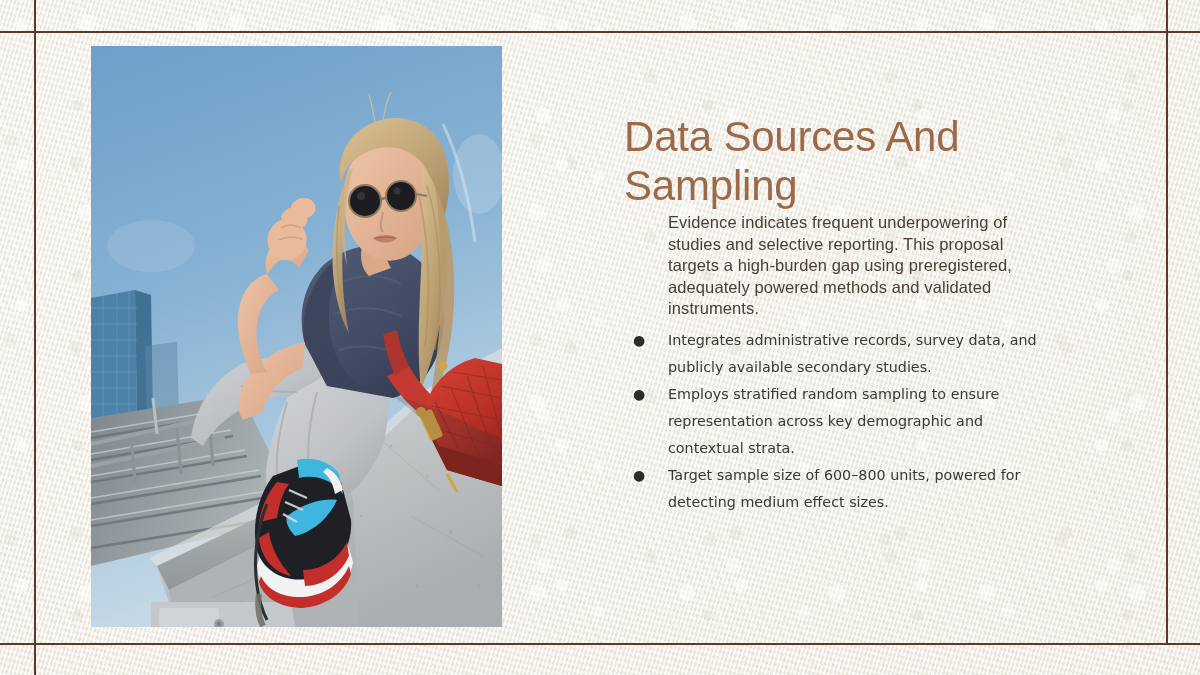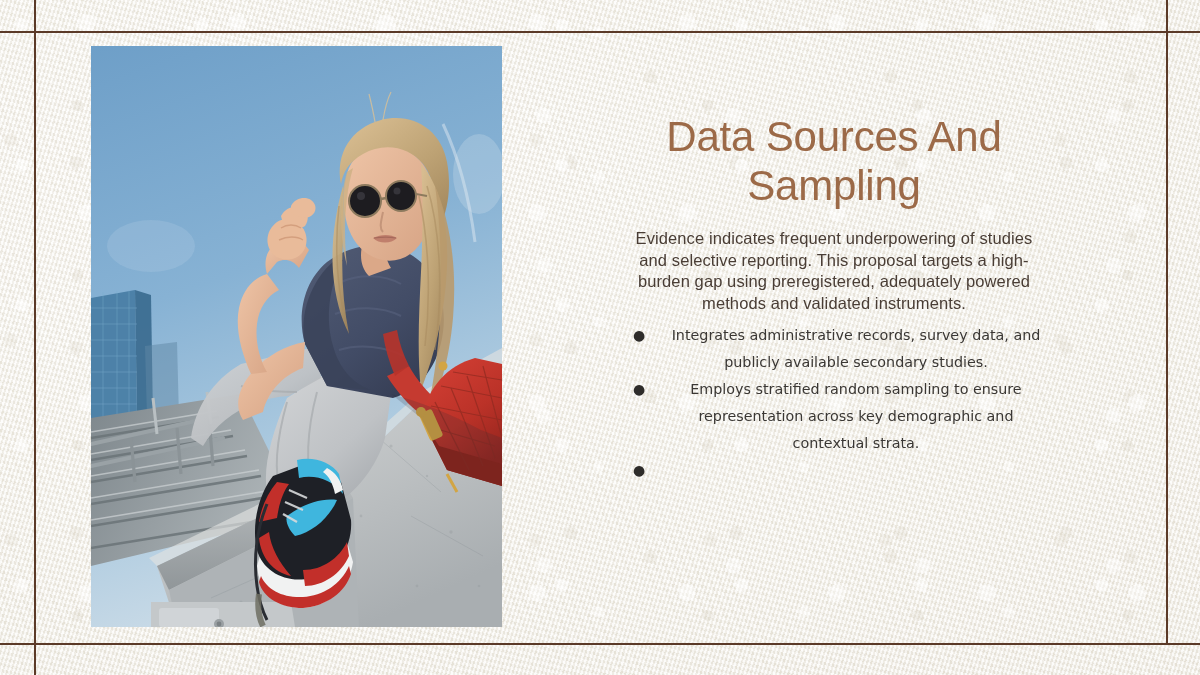--- a/index.html
+++ b/index.html
@@ -23,7 +23,6 @@
       repeating-linear-gradient(67deg,  rgba(255,255,255,0.30) 0 5px, rgba(230,225,213,0.18) 5px 9px),
       radial-gradient(ellipse at 22% 30%, #fbfaf6 0%, #f3f1ea 55%, #eeebe2 100%);
     overflow:hidden;
-    text-align:center;
   }
   
   #paper-grain {

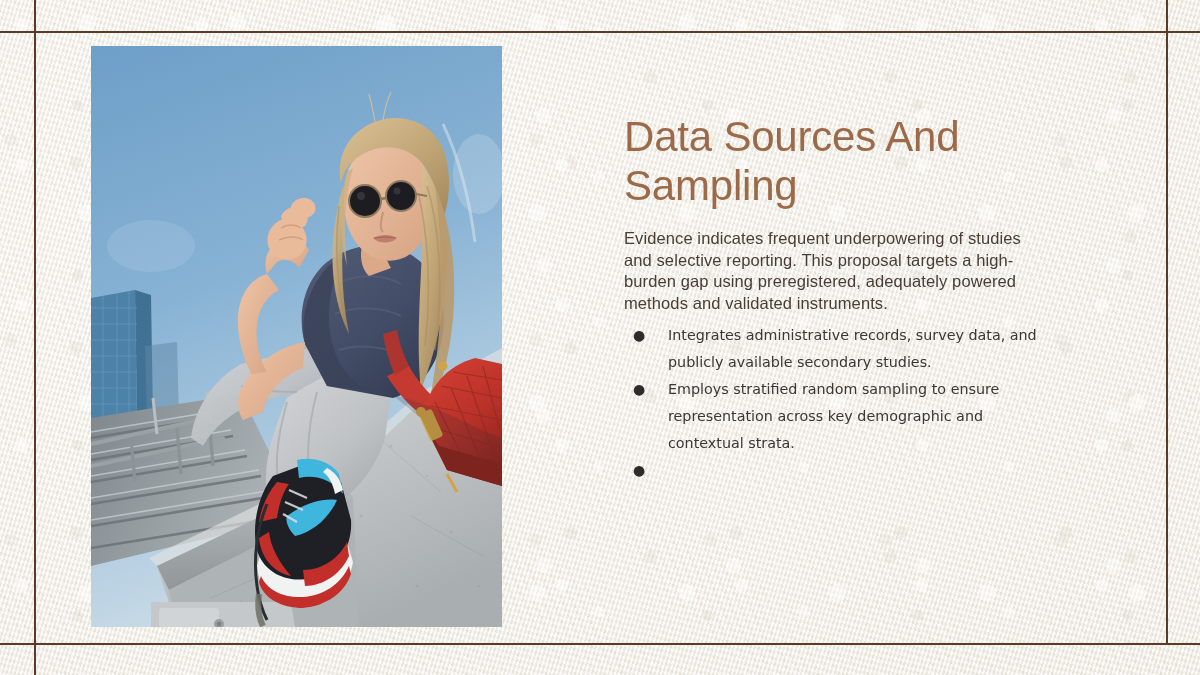--- a/index.html
+++ b/index.html
@@ -71,11 +71,12 @@
     color:#9c6a48;
   }
   #body-paragraph {
-    margin-top:18px;
+    margin-top:2px;
     font-size:16.5px;
     line-height:1.30;
     color:#493d35;
     letter-spacing:.1px;
+    padding-left:44px;
   }
   #bullet-list {
     margin-top:8px;

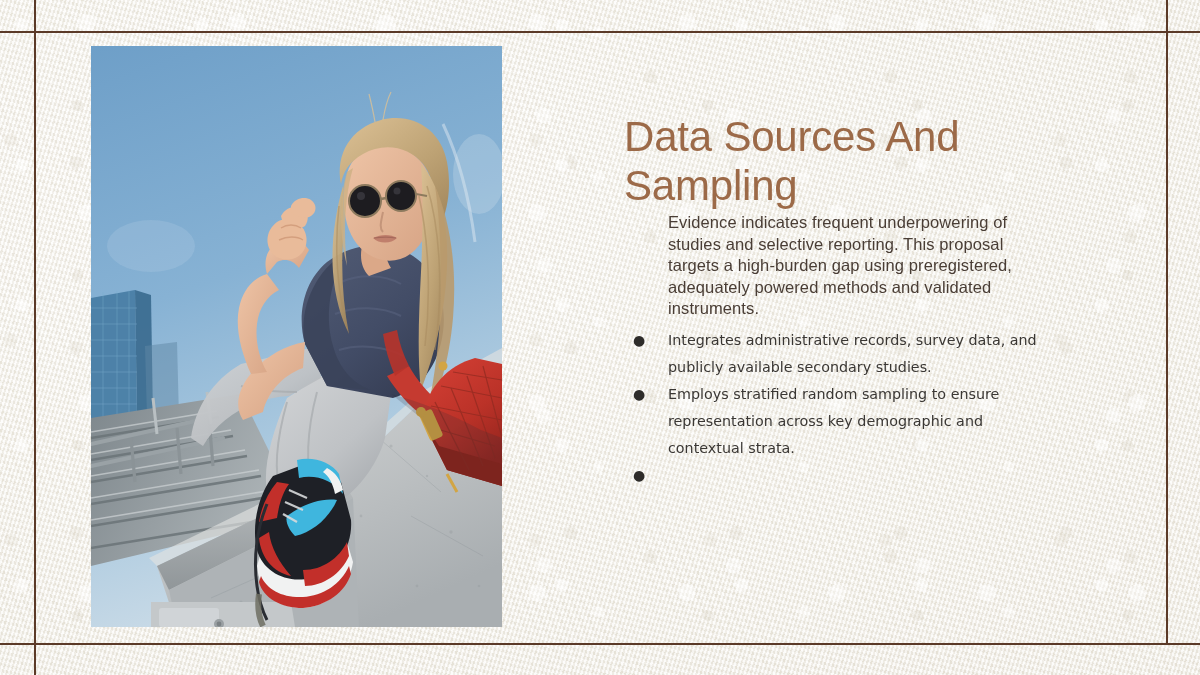--- a/index.html
+++ b/index.html
@@ -420,6 +420,7 @@
       </li>
       <li>
         <span class="bullet-dot">●</span>
+        <span>Target sample size of 600–800 units, powered for detecting medium effect sizes.</span>
       </li>
     </ul>
 

